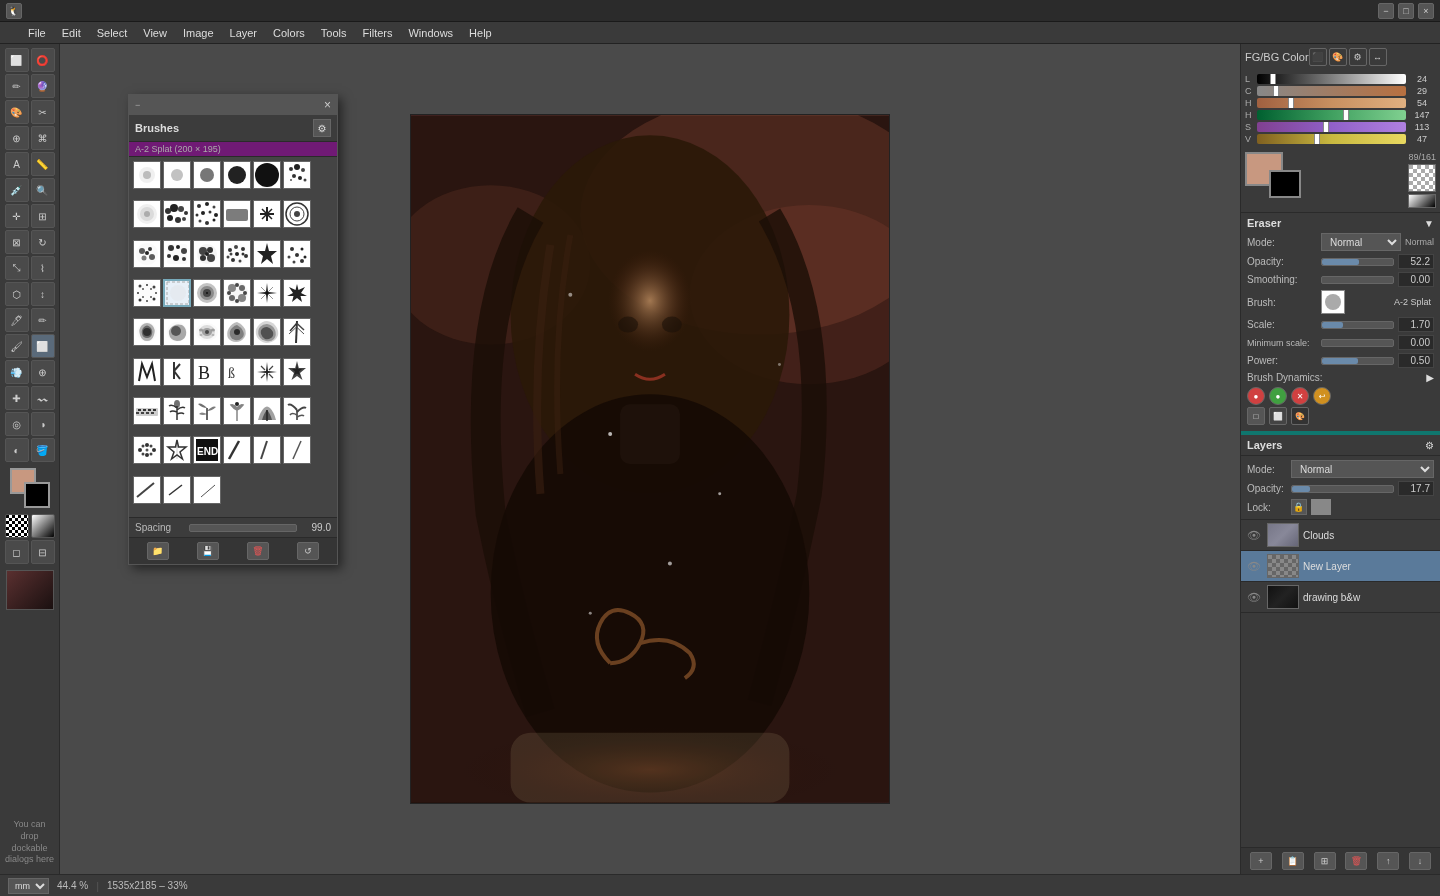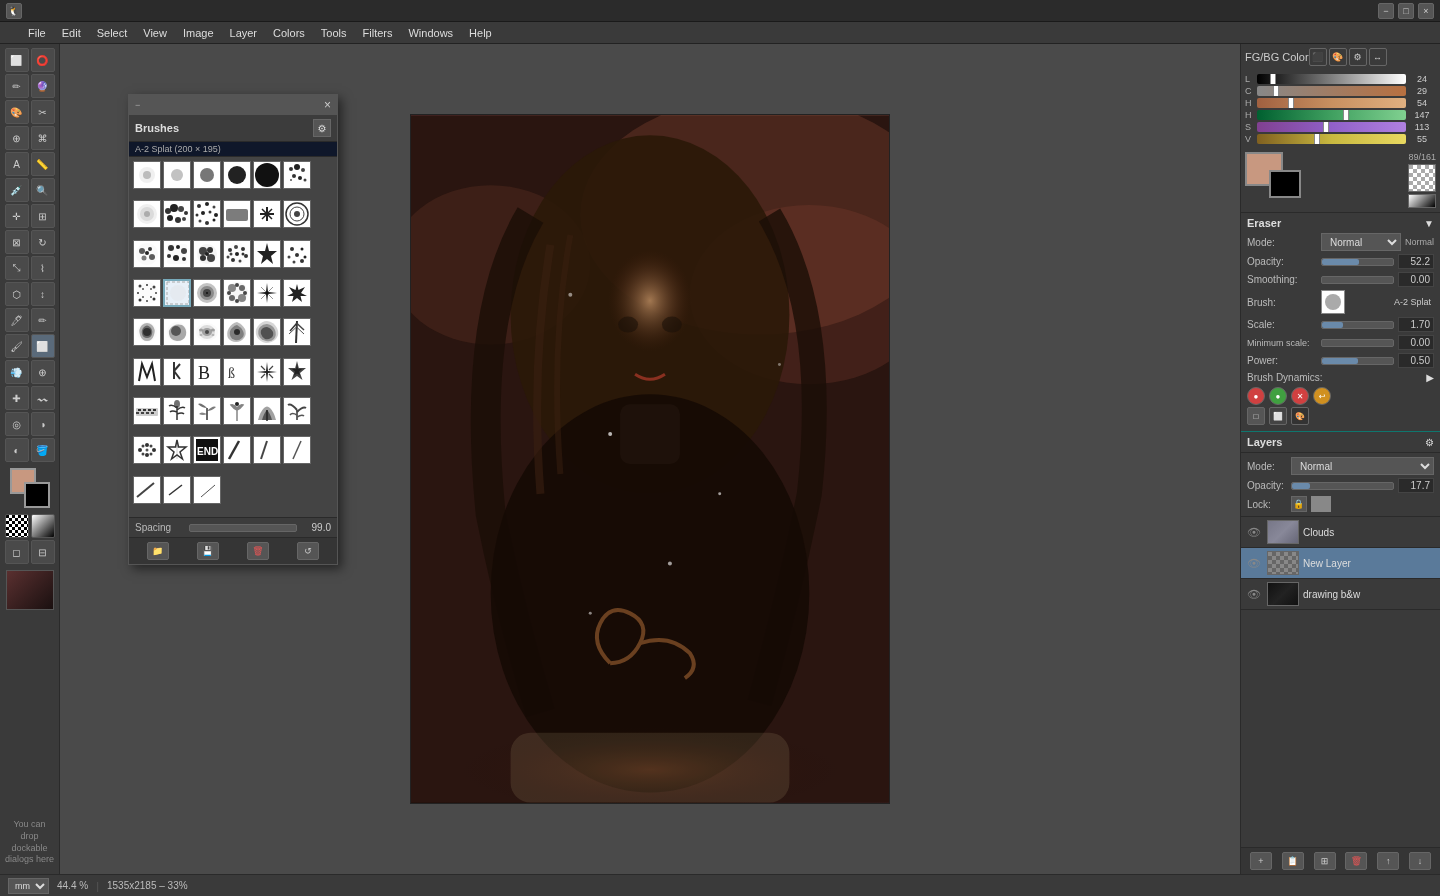--- a/index.html
+++ b/index.html
@@ -1073,7 +1073,7 @@
           <div class="slider-track" style="background:linear-gradient(to right, #806020, #c8b840, #e8d860);">
             <div class="slider-thumb" style="left:38%;"></div>
           </div>
-          <span class="slider-value">55</span>
+          <span class="slider-value">47</span>
         </div>
       </div>
 

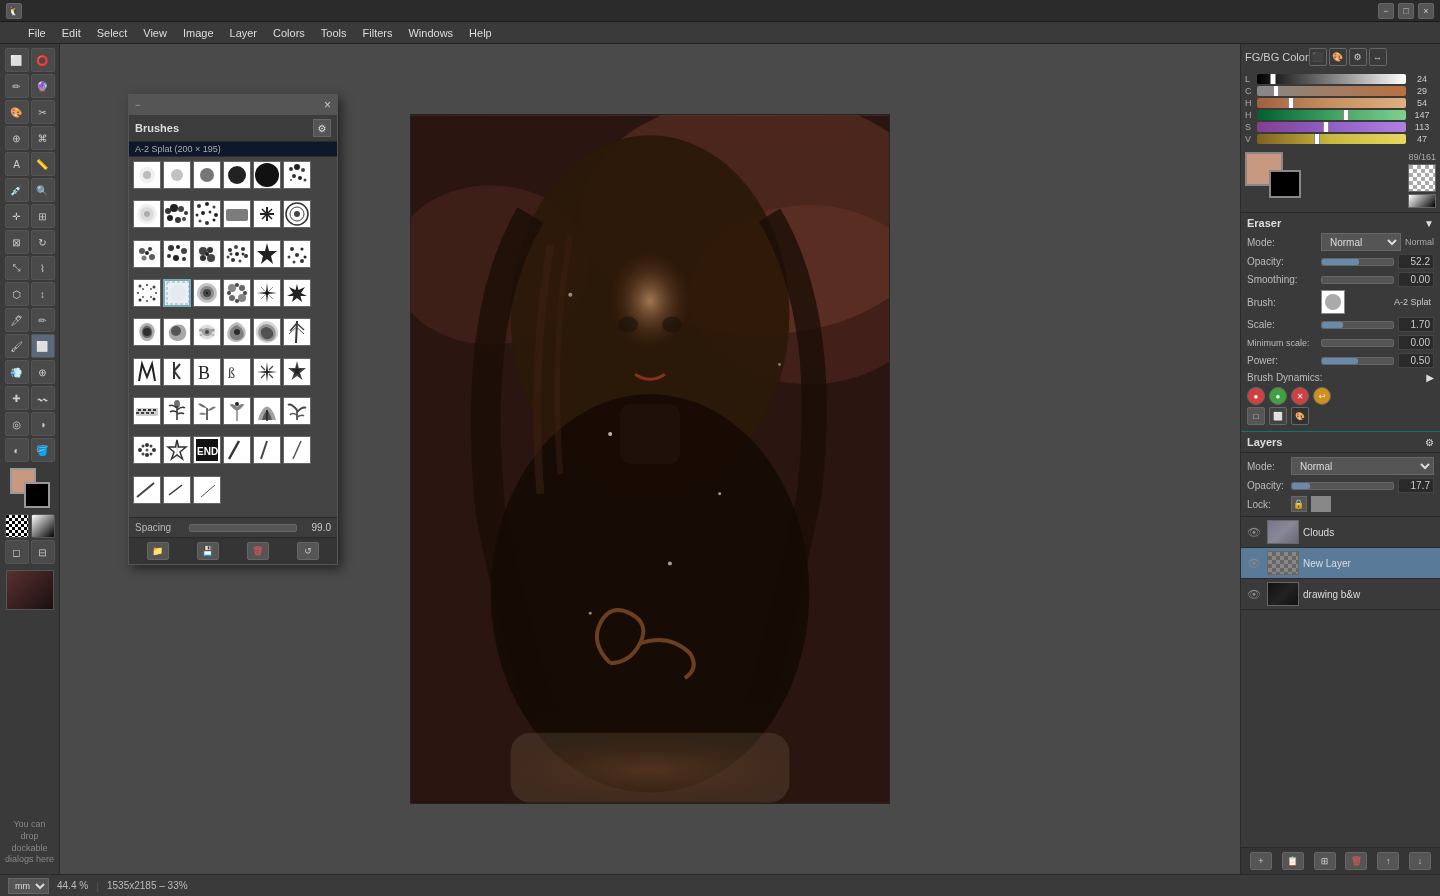--- a/index.html
+++ b/index.html
@@ -593,7 +593,7 @@
         <span id="brushes-label">Brushes</span>
         <span style="margin-left:auto;width:18px;height:18px;background:#555;border:1px solid #666;display:flex;align-items:center;justify-content:center;font-size:10px;cursor:pointer;">⚙</span>
       </div>
-      <div style="padding:2px 6px;font-size:9px;color:#aaa;background:#0f172a;border-bottom:1px solid #2a2a2a;">A-2 Splat (200 × 195)</div>
+      <div style="padding:2px 6px;font-size:9px;color:#aaa;background:#701a75;border-bottom:1px solid #2a2a2a;">A-2 Splat (200 × 195)</div>
       <div id="brushes-grid">
 
         <div class="brush-cell">

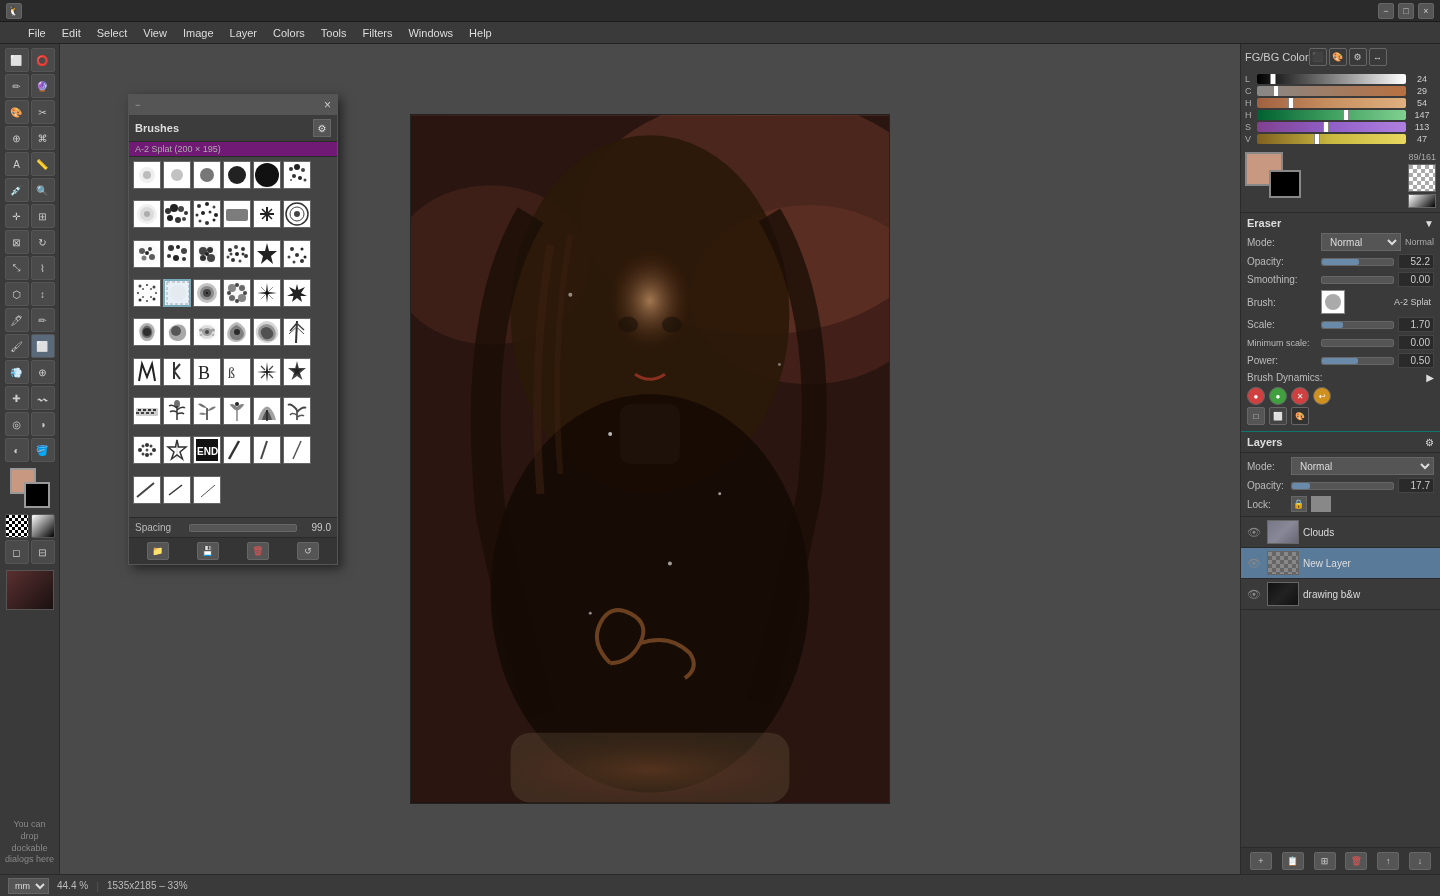--- a/index.html
+++ b/index.html
@@ -212,7 +212,7 @@
     
     #eraser-section {
       background: #3a3a3a;
-      border-bottom: 1px solid #0f766e;
+      border-bottom: 4px solid #0f766e;
       padding: 4px 6px;
     }
     #eraser-title {

